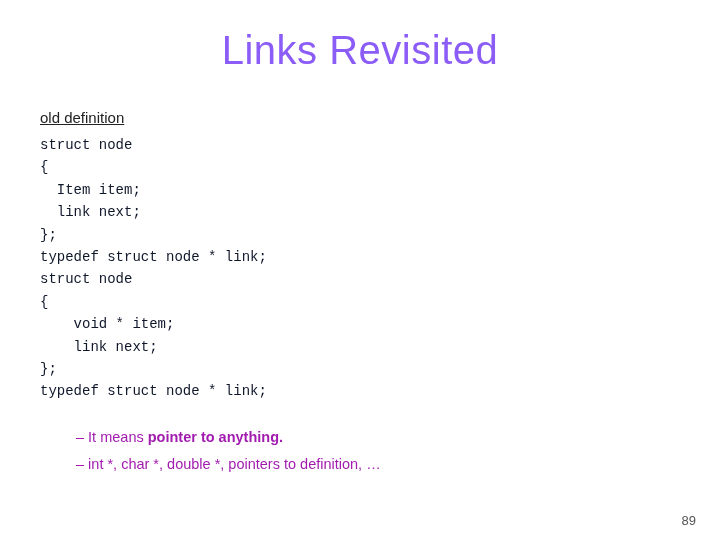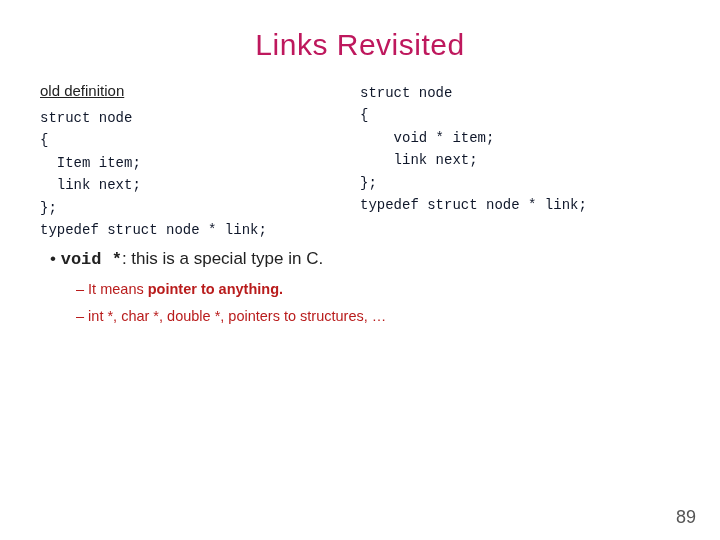--- a/index.html
+++ b/index.html
@@ -22,10 +22,10 @@
 
     .slide-title {
       text-align: center;
-      font-size: 30px;
+      font-size: 40px;
       font-weight: normal;
-      color: #be185d;
-      margin-bottom: 20px;
+      color: #8b5cf6;
+      margin-bottom: 36px;
       letter-spacing: 0.5px;
     }
 

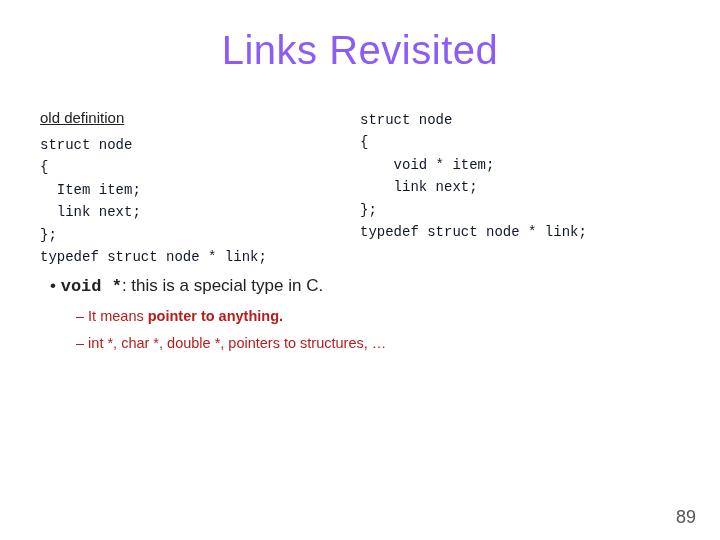--- a/index.html
+++ b/index.html
@@ -31,8 +31,9 @@
 
     .two-columns {
       display: flex;
-      flex-direction: row;
+      flex-direction: column;
       gap: 0px;
+      margin-bottom: 18px;
     }
 
     .column {

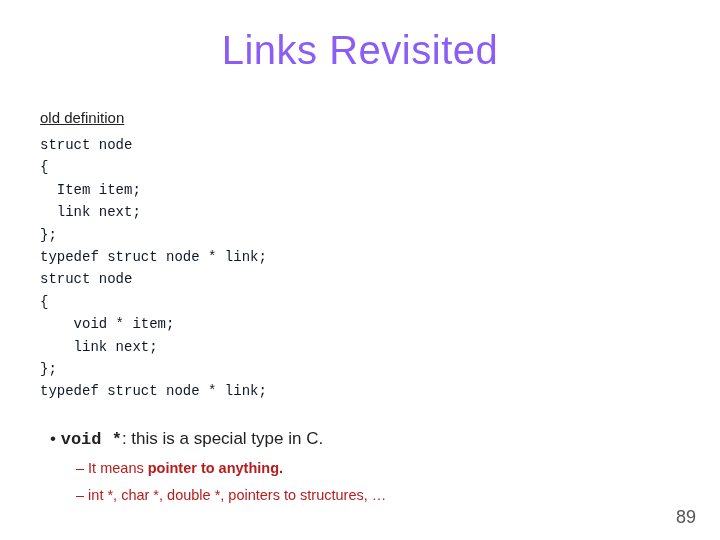--- a/index.html
+++ b/index.html
@@ -119,9 +119,6 @@
 
   <div class="bullets">
 
-    <div class="bullet-item">
-      <span>• </span><span class="code-inline bold">void *</span><span>: this is a special type in C.</span>
-    </div>
     <div class="sub-bullet">
       <span>– </span><span>It means </span><span class="bold">pointer to anything.</span>
     </div>

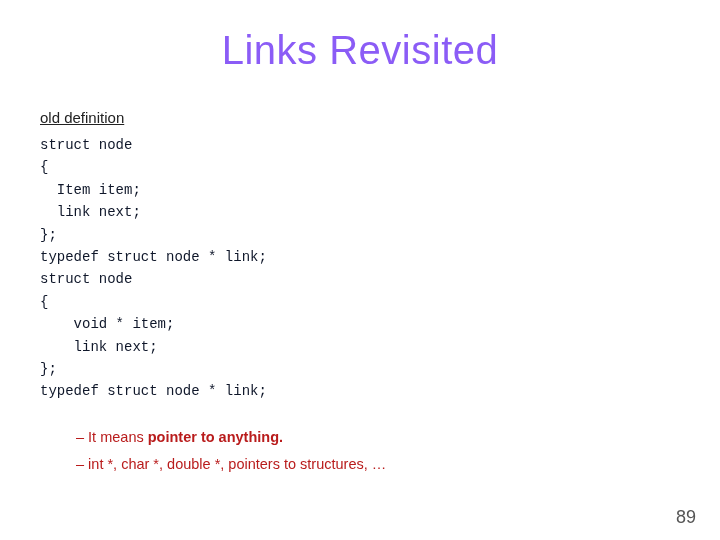--- a/index.html
+++ b/index.html
@@ -71,7 +71,7 @@
 
     .sub-bullet {
       font-size: 14.5px;
-      color: #b91c1c;
+      color: #a21caf;
       margin-left: 26px;
       margin-bottom: 6px;
       line-height: 1.45;

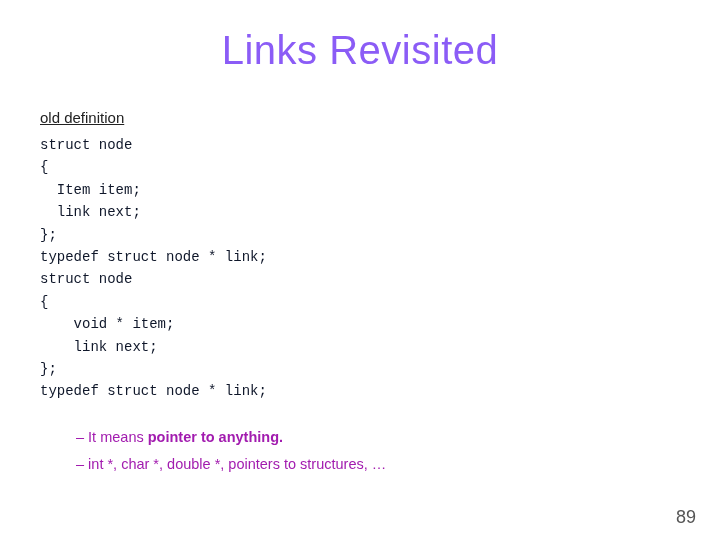--- a/index.html
+++ b/index.html
@@ -124,7 +124,7 @@
     </div>
 
     <div class="sub-bullet">
-      <span>– </span><span>int *, char *, double *, pointers to structures, …</span>
+      <span>– </span><span>int *, char *, double *, pointers to definition, …</span>
     </div>
 
   </div>

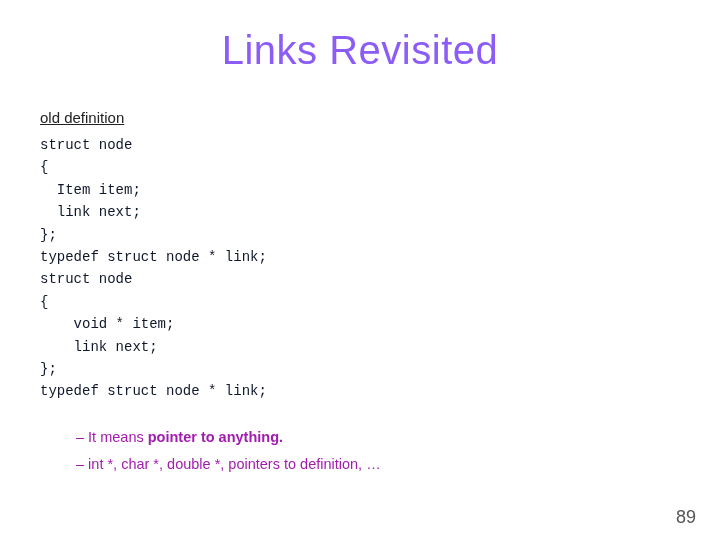--- a/index.html
+++ b/index.html
@@ -86,7 +86,7 @@
       position: absolute;
       bottom: 12px;
       right: 24px;
-      font-size: 18px;
+      font-size: 13px;
       color: #555;
     }
   </style>

